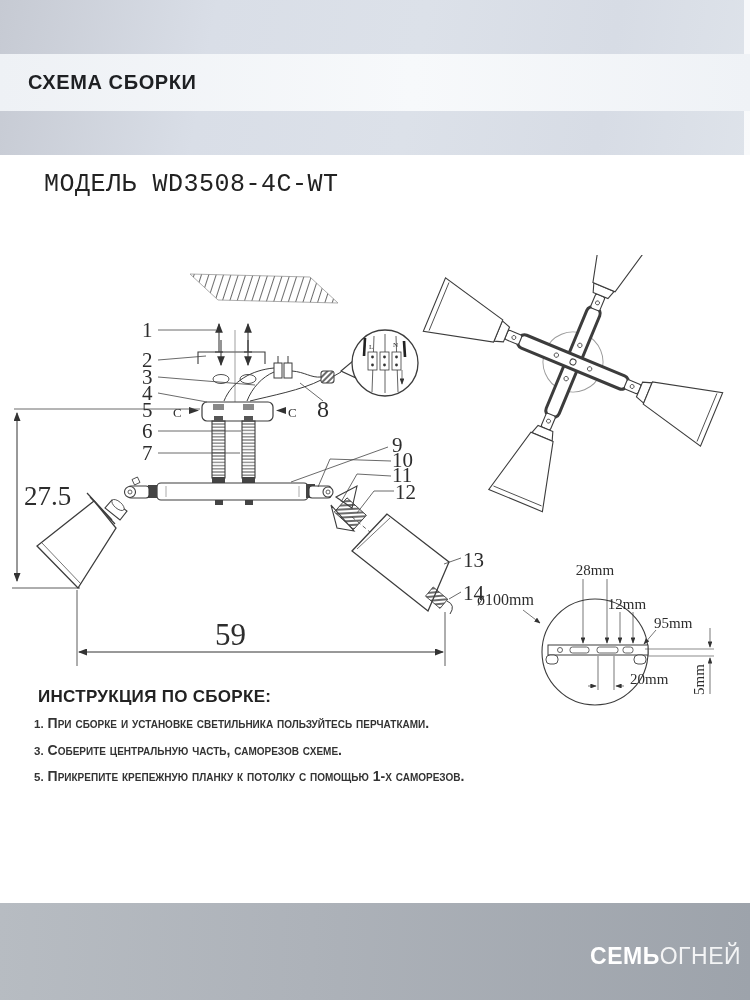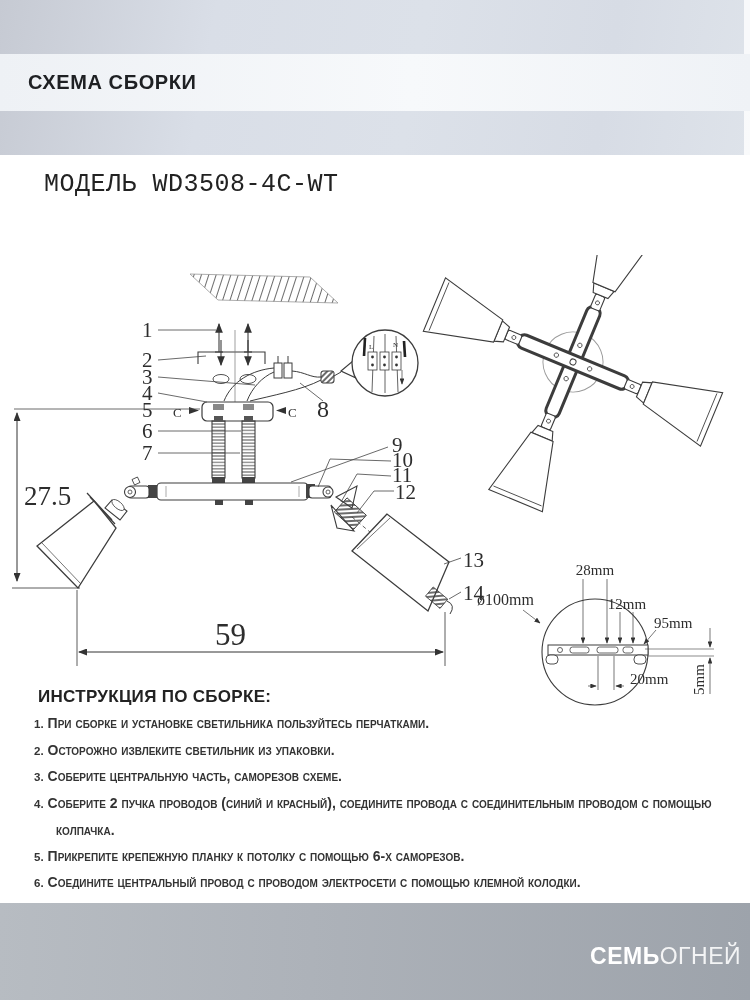--- a/index.html
+++ b/index.html
@@ -294,7 +294,6 @@
 
     <ol class="instr-list">
       <li><span class="num">1.</span><span>При сборке и установке светильника пользуйтесь перчатками.</span></li>
-      <li><span class="num">2.</span><span>Осторожно извлеките светильник из упаковки.</span></li>
       <li><span class="num">3.</span><span>Соберите центральную часть, саморезов схеме.</span></li>
       <li><span class="num">4.</span><span>Соберите 2 пучка проводов (синий и красный), соедините провода с соединительным проводом с помощью колпачка.</span></li>
       <li><span class="num">5.</span><span>Прикрепите крепежную планку к потолку с помощью 6-х саморезов.</span></li>

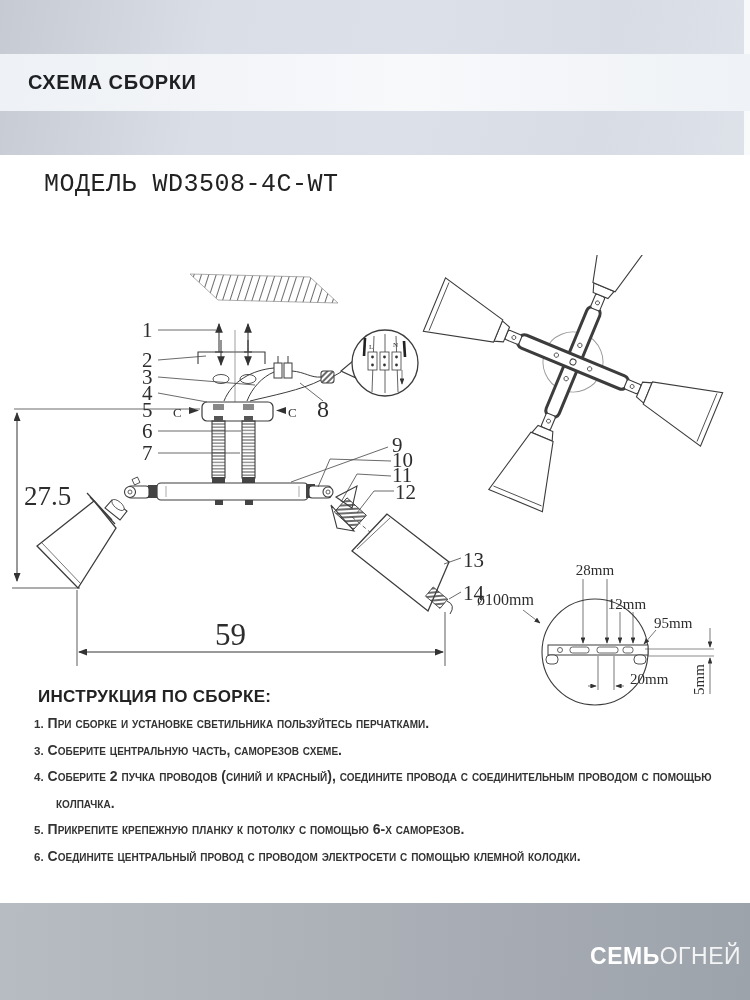--- a/index.html
+++ b/index.html
@@ -295,7 +295,6 @@
     <ol class="instr-list">
       <li><span class="num">1.</span><span>При сборке и установке светильника пользуйтесь перчатками.</span></li>
       <li><span class="num">3.</span><span>Соберите центральную часть, саморезов схеме.</span></li>
-      <li><span class="num">4.</span><span>Соберите 2 пучка проводов (синий и красный), соедините провода с соединительным проводом с помощью колпачка.</span></li>
       <li><span class="num">5.</span><span>Прикрепите крепежную планку к потолку с помощью 6-х саморезов.</span></li>
       <li><span class="num">6.</span><span>Соедините центральный провод с проводом электросети с помощью клемной колодки.</span></li>
     </ol>

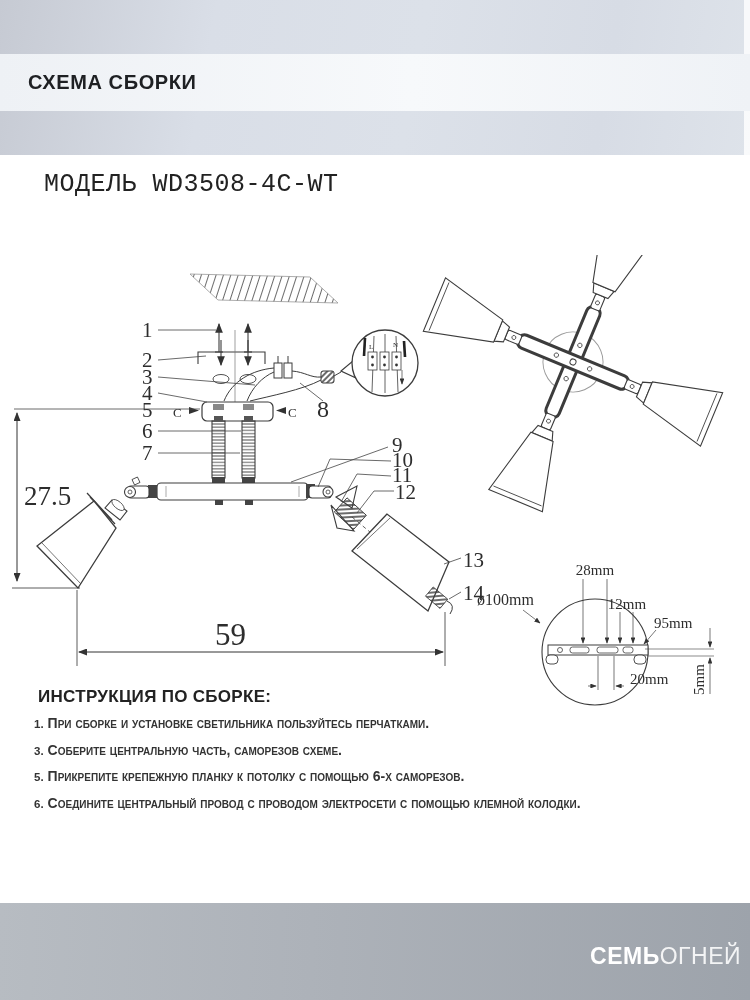--- a/index.html
+++ b/index.html
@@ -295,7 +295,7 @@
     <ol class="instr-list">
       <li><span class="num">1.</span><span>При сборке и установке светильника пользуйтесь перчатками.</span></li>
       <li><span class="num">3.</span><span>Соберите центральную часть, саморезов схеме.</span></li>
-      <li><span class="num">5.</span><span>Прикрепите крепежную планку к потолку с помощью 6-х саморезов.</span></li>
+      <li><span class="num">5.</span><span>Прикрепите крепежную планку к потолку с помощью 1-х саморезов.</span></li>
       <li><span class="num">6.</span><span>Соедините центральный провод с проводом электросети с помощью клемной колодки.</span></li>
     </ol>
   </div>

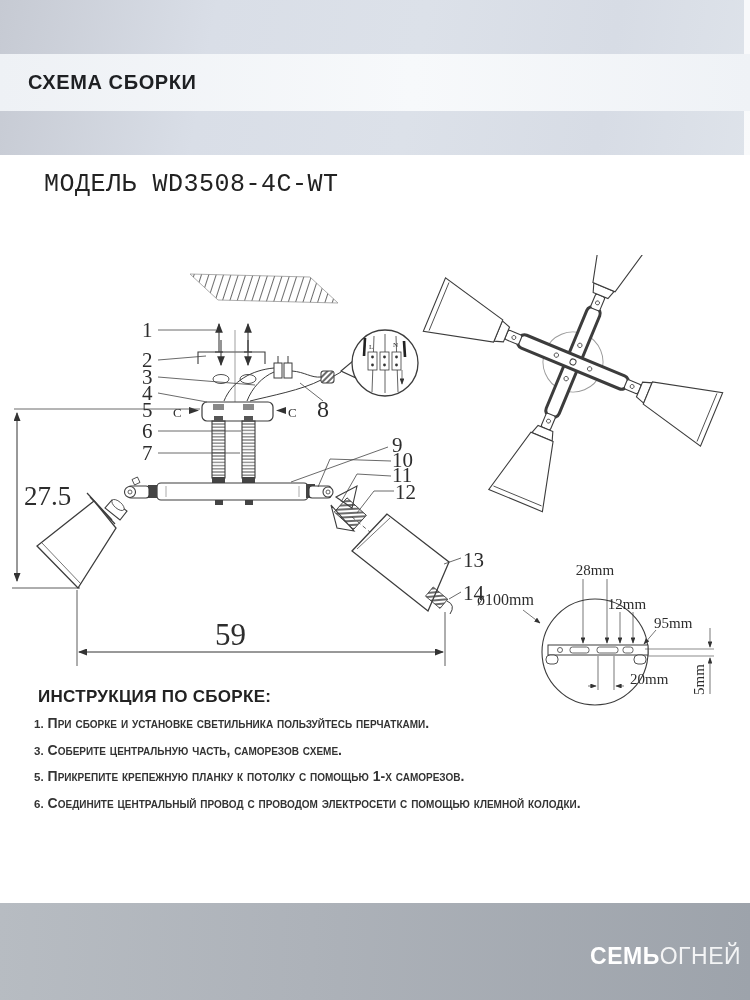--- a/index.html
+++ b/index.html
@@ -296,7 +296,6 @@
       <li><span class="num">1.</span><span>При сборке и установке светильника пользуйтесь перчатками.</span></li>
       <li><span class="num">3.</span><span>Соберите центральную часть, саморезов схеме.</span></li>
       <li><span class="num">5.</span><span>Прикрепите крепежную планку к потолку с помощью 1-х саморезов.</span></li>
-      <li><span class="num">6.</span><span>Соедините центральный провод с проводом электросети с помощью клемной колодки.</span></li>
     </ol>
   </div>
 

